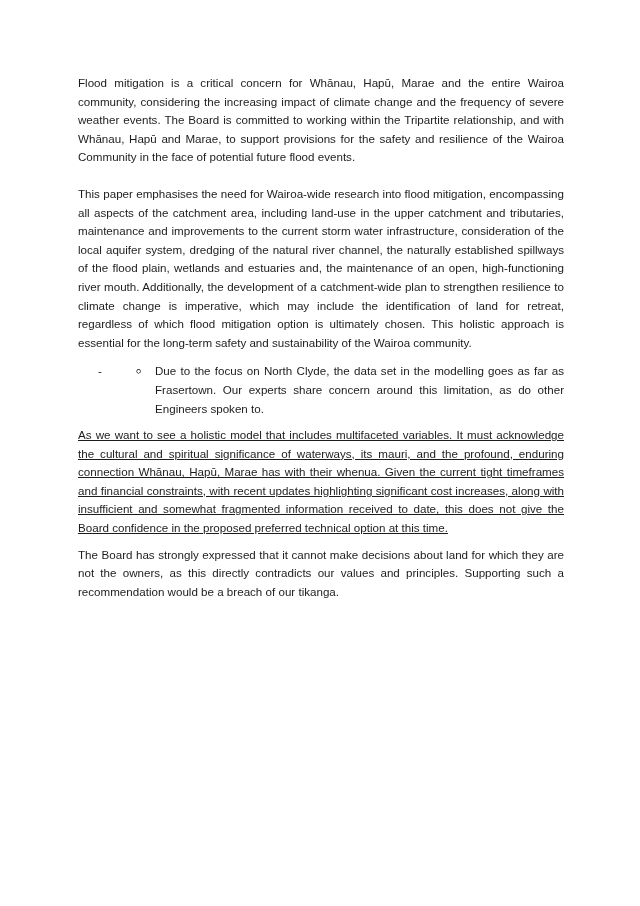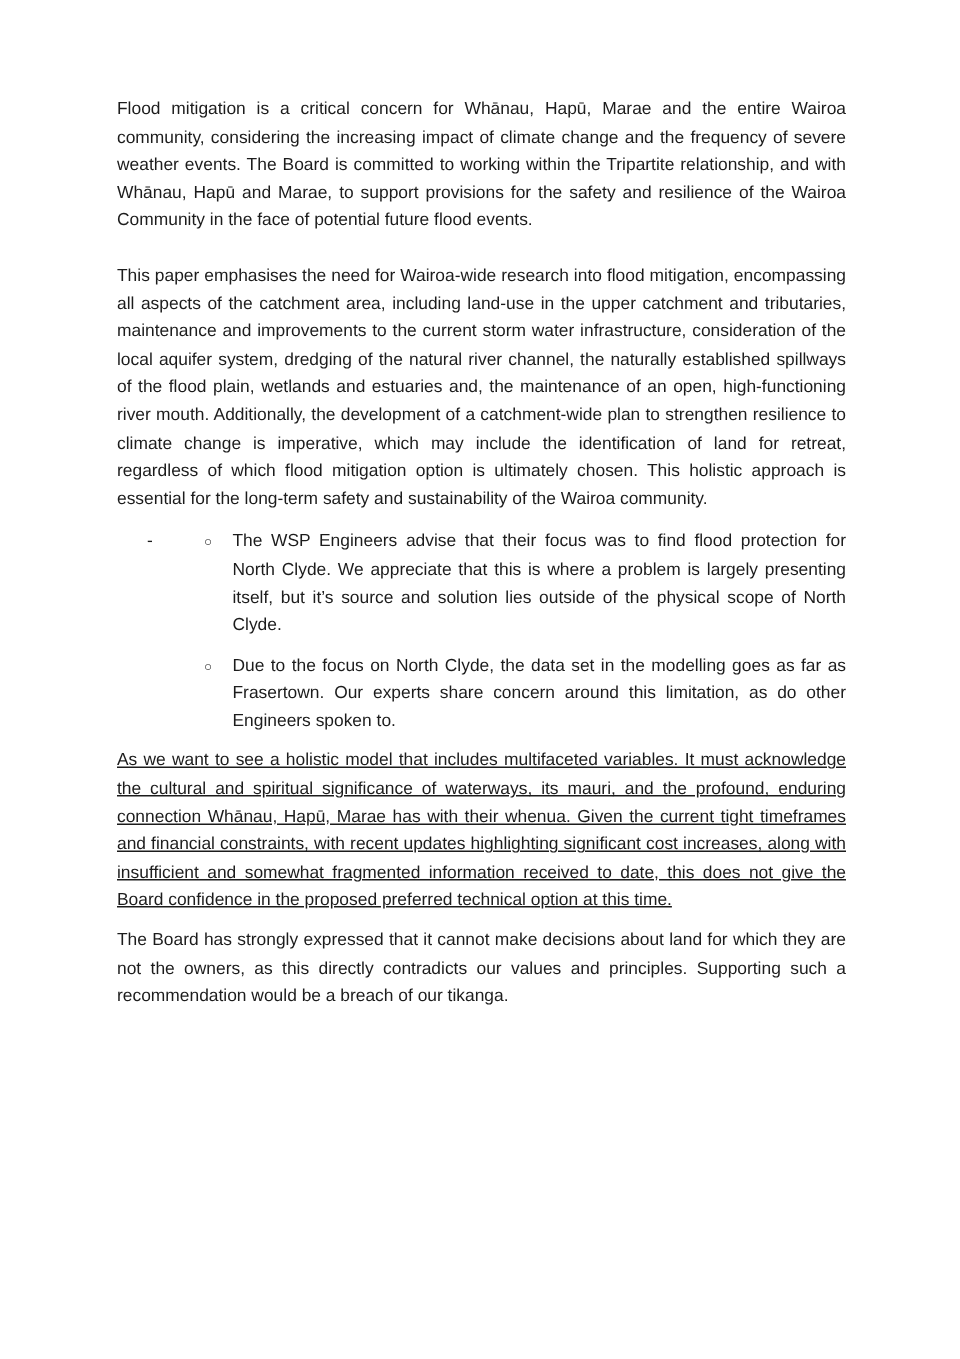--- a/index.html
+++ b/index.html
@@ -5,7 +5,7 @@
   html, body { margin: 0; padding: 0; background: #ffffff; }
   body { width: 640px; height: 906px; position: relative; overflow: hidden; }
   .page {
-    position: absolute; left: 78px; top: 64px; width: 486px;
+    position: absolute; left: 78px; top: 74px; width: 486px;
     font-family: "Liberation Sans", sans-serif;
     font-size: 11.6px; line-height: 18.6px; color: #1c1c1c;
   }

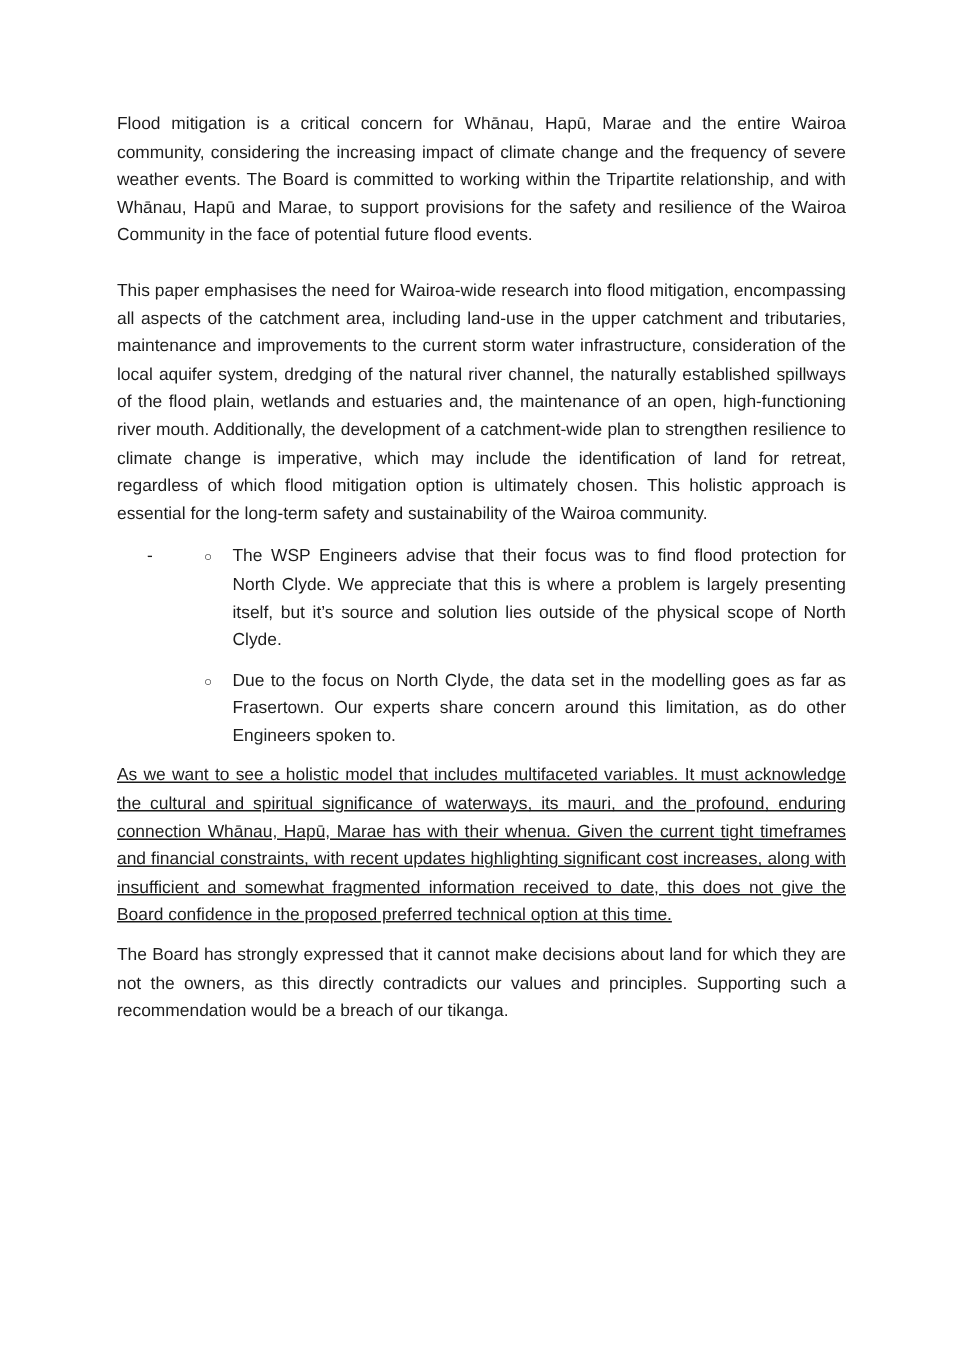--- a/index.html
+++ b/index.html
@@ -34,7 +34,6 @@
   <div class="sub-list">
     <div class="sub-item">
       <span class="marker">○</span>
-      <span>The WSP Engineers advise that their focus was to find flood protection for North Clyde. We appreciate that this is where a problem is largely presenting itself, but it’s source and solution lies outside of the physical scope of North Clyde.</span>
     </div>
     <div class="sub-item">
       <span class="marker">○</span>

